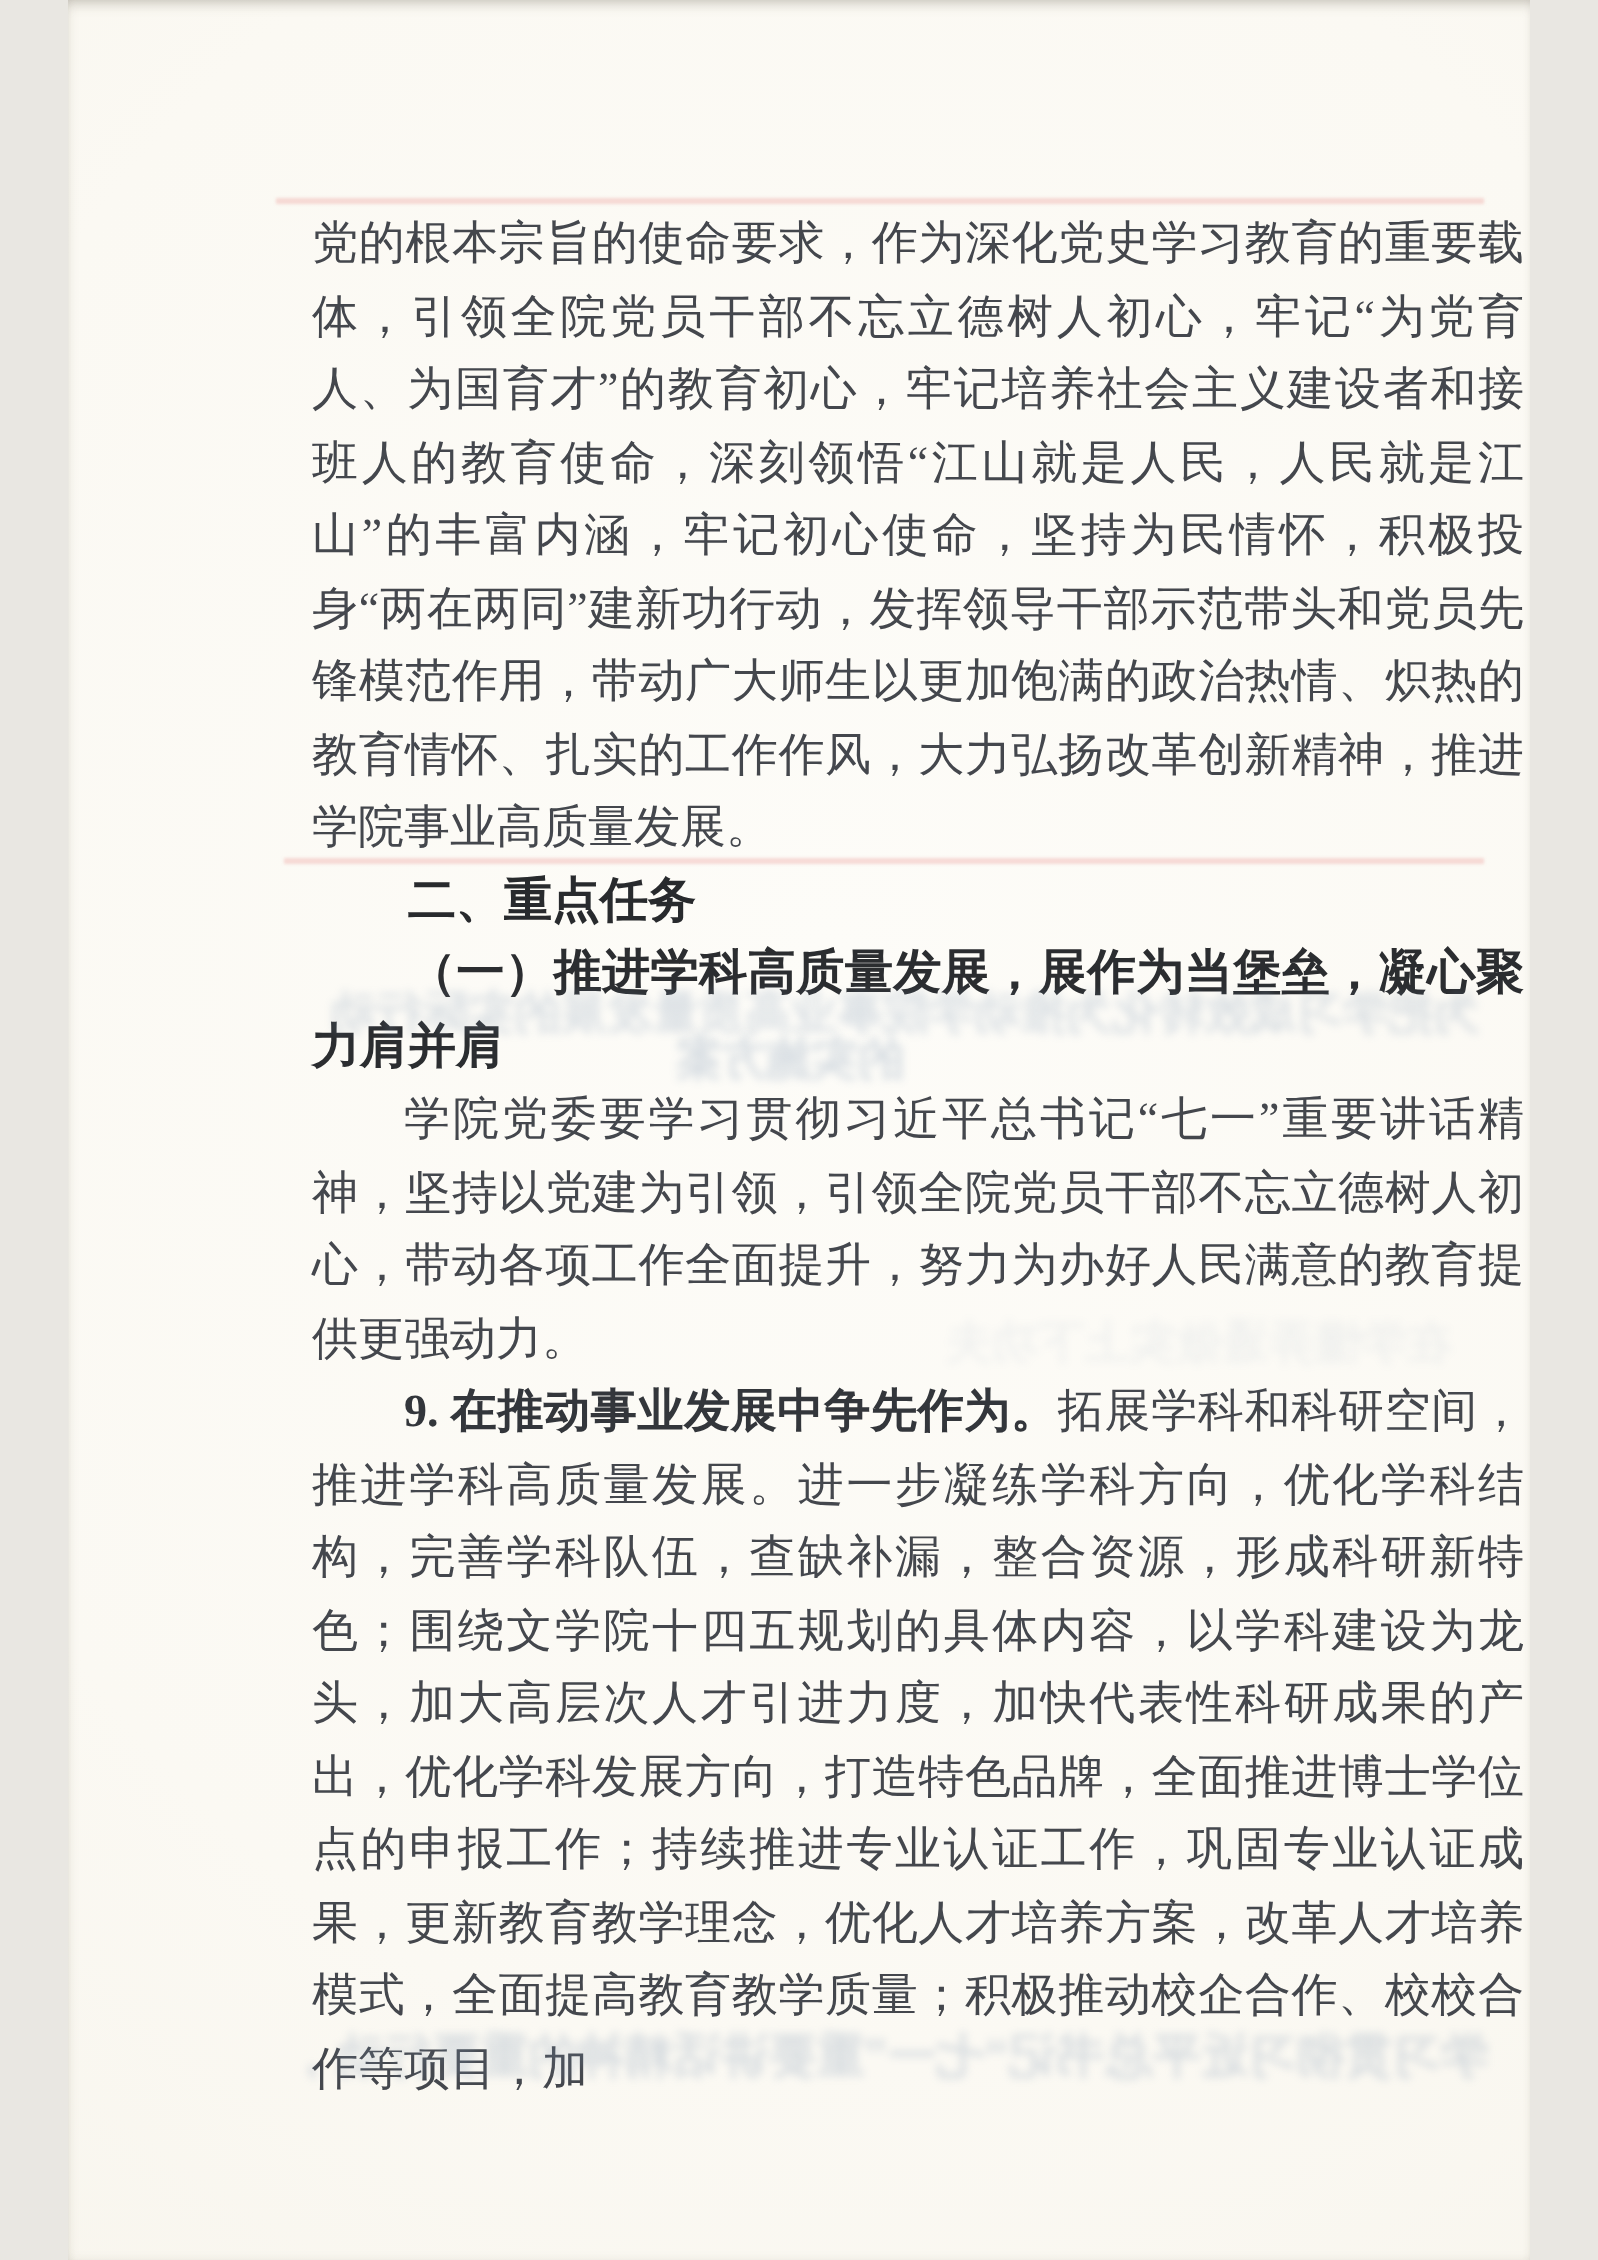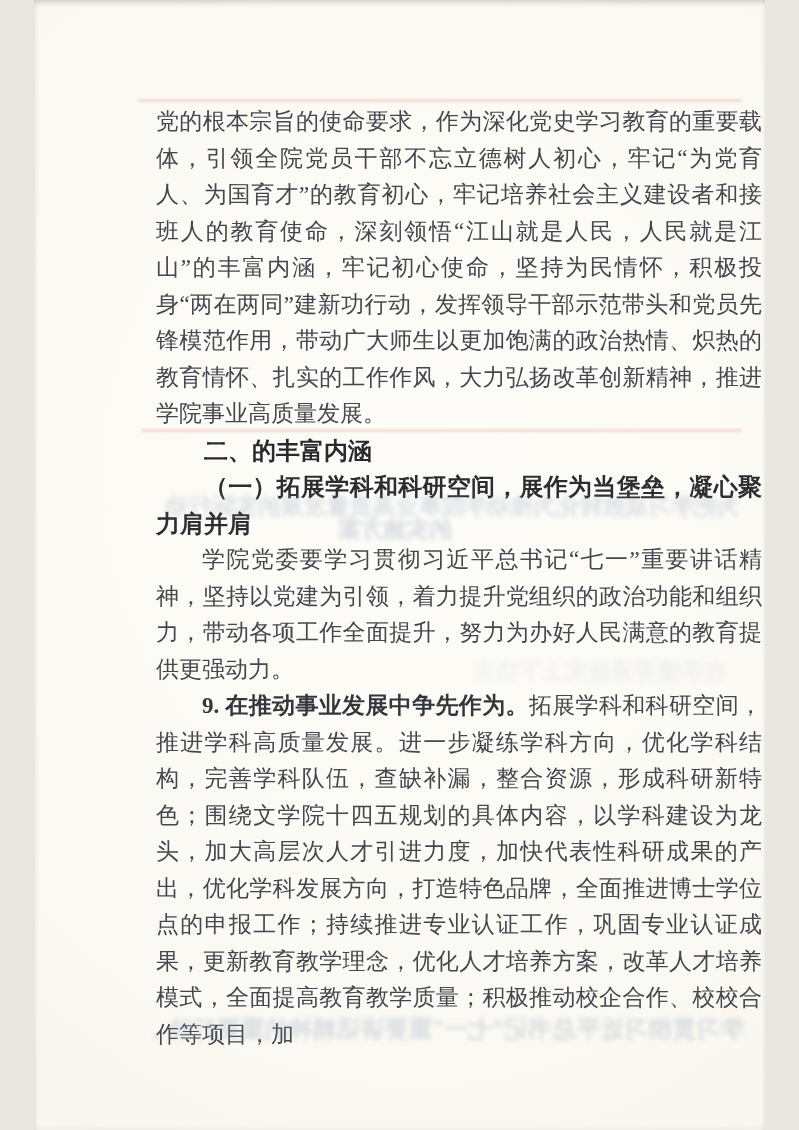--- a/index.html
+++ b/index.html
@@ -101,7 +101,7 @@
   <div class="content">
     <p class="para para-continued">党的根本宗旨的使命要求，作为深化党史学习教育的重要载体，引领全院党员干部不忘立德树人初心，牢记“为党育人、为国育才”的教育初心，牢记培养社会主义建设者和接班人的教育使命，深刻领悟“江山就是人民，人民就是江山”的丰富内涵，牢记初心使命，坚持为民情怀，积极投身“两在两同”建新功行动，发挥领导干部示范带头和党员先锋模范作用，带动广大师生以更加饱满的政治热情、炽热的教育情怀、扎实的工作作风，大力弘扬改革创新精神，推进学院事业高质量发展。</p>
 
-    <h2 class="sec-heading">二、的丰富内涵</h2>
+    <h2 class="sec-heading">二、重点任务</h2>
 
     <h3 class="sub-heading">（一）拓展学科和科研空间，展作为当堡垒，凝心聚力肩并肩</h3>
 

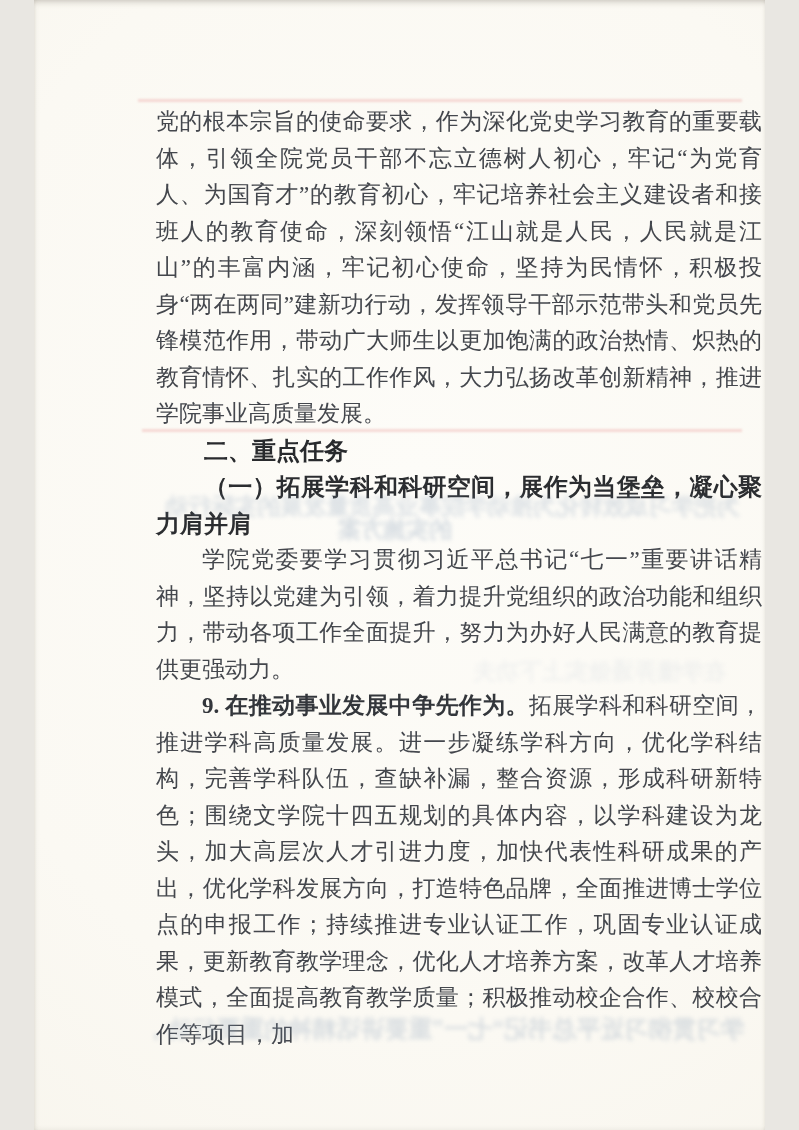--- a/index.html
+++ b/index.html
@@ -103,7 +103,7 @@
 
     <h2 class="sec-heading">二、重点任务</h2>
 
-    <h3 class="sub-heading">（一）拓展学科和科研空间，展作为当堡垒，凝心聚力肩并肩</h3>
+    <h3 class="sub-heading">（一）推进学科高质量发展，展作为当堡垒，凝心聚力肩并肩</h3>
 
     <p class="para">学院党委要学习贯彻习近平总书记“七一”重要讲话精神，坚持以党建为引领，着力提升党组织的政治功能和组织力，带动各项工作全面提升，努力为办好人民满意的教育提供更强动力。</p>
 

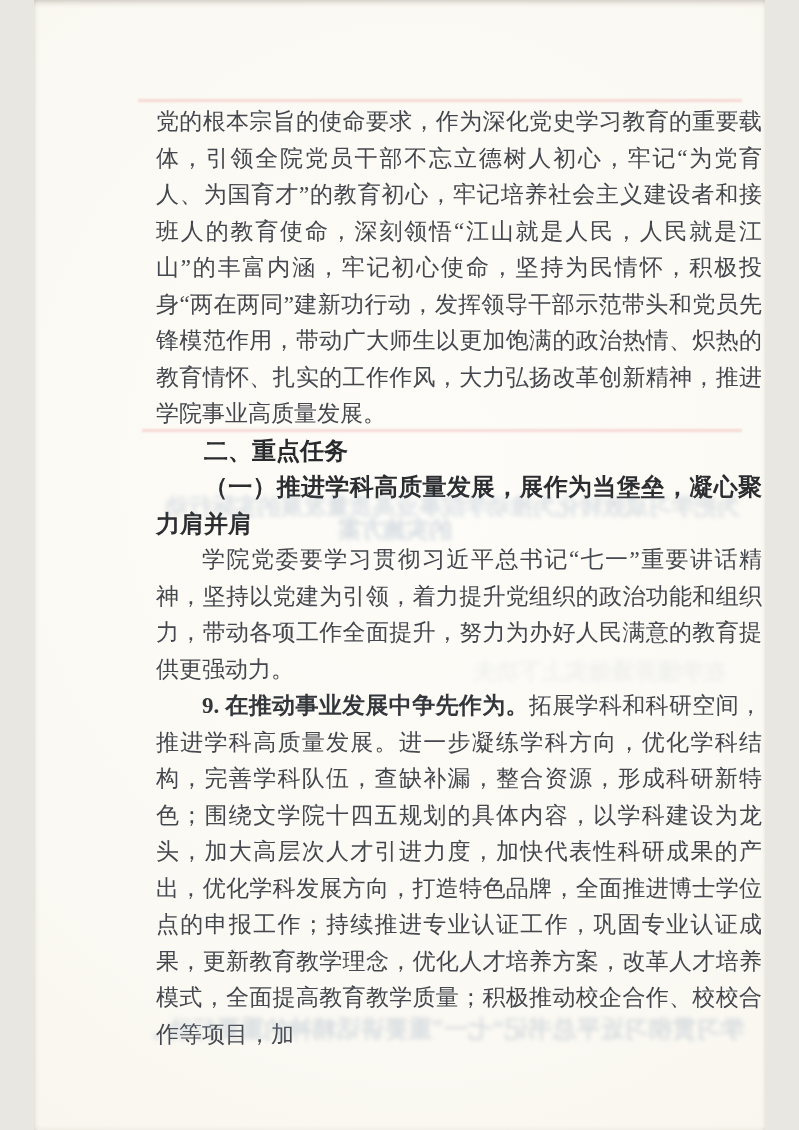--- a/index.html
+++ b/index.html
@@ -105,7 +105,7 @@
 
     <h3 class="sub-heading">（一）推进学科高质量发展，展作为当堡垒，凝心聚力肩并肩</h3>
 
-    <p class="para">学院党委要学习贯彻习近平总书记“七一”重要讲话精神，坚持以党建为引领，着力提升党组织的政治功能和组织力，带动各项工作全面提升，努力为办好人民满意的教育提供更强动力。</p>
+    <p class="para">学院党委要学习贯彻习近平总书记“七一”重要讲话精神，坚持以党建为引领，引领全院党员干部不忘立德树人初心，带动各项工作全面提升，努力为办好人民满意的教育提供更强动力。</p>
 
     <p class="para"><strong class="task-lead">9. 在推动事业发展中争先作为。</strong><span>拓展学科和科研空间，推进学科高质量发展。进一步凝练学科方向，优化学科结构，完善学科队伍，查缺补漏，整合资源，形成科研新特色；围绕文学院十四五规划的具体内容，以学科建设为龙头，加大高层次人才引进力度，加快代表性科研成果的产出，优化学科发展方向，打造特色品牌，全面推进博士学位点的申报工作；持续推进专业认证工作，巩固专业认证成果，更新教育教学理念，优化人才培养方案，改革人才培养模式，全面提高教育教学质量；积极推动校企合作、校校合作等项目，加</span></p>
   </div>

